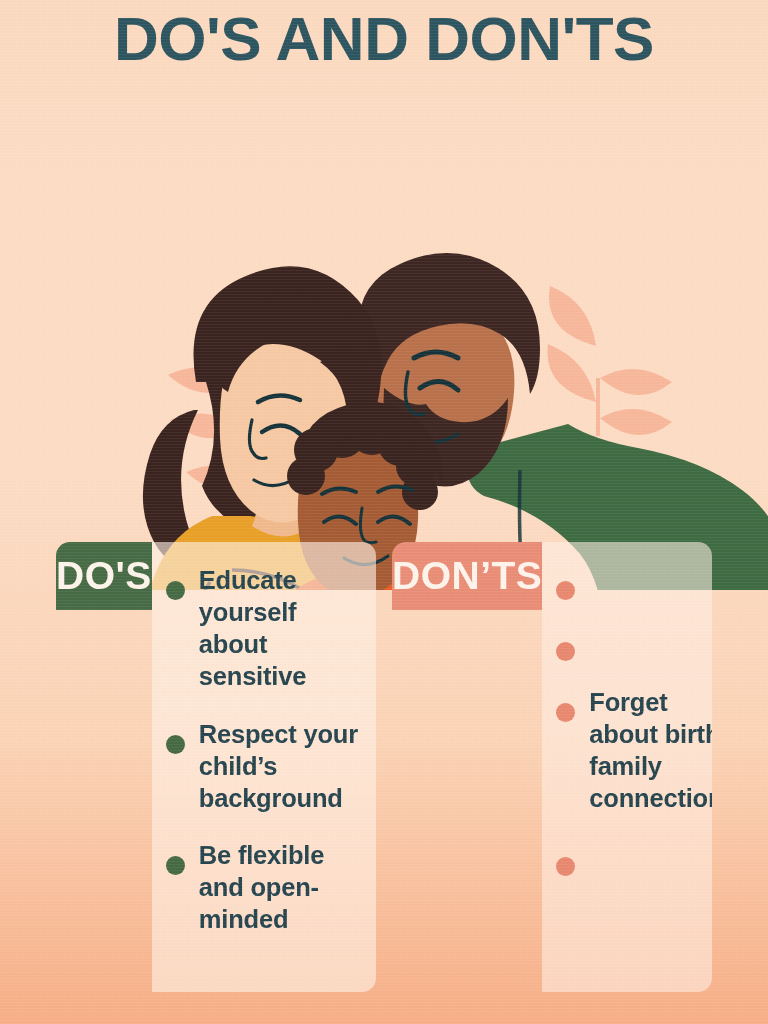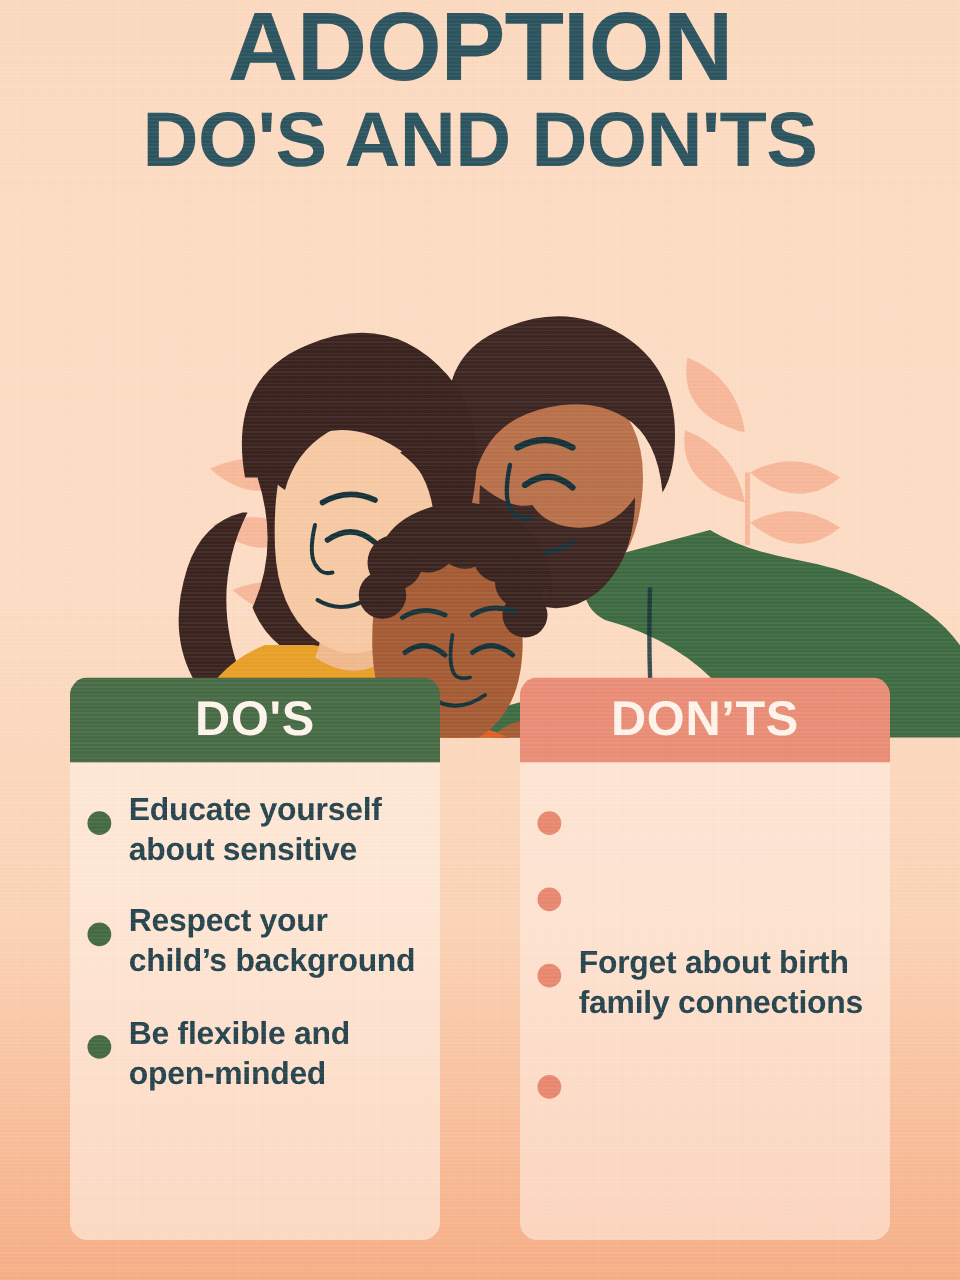--- a/index.html
+++ b/index.html
@@ -282,7 +282,6 @@
   </div>
 
   <div class="title-block">
-    <div class="title-line1">ADOPTION</div>
     <div class="title-line2">DO'S AND DON'TS</div>
   </div>
 

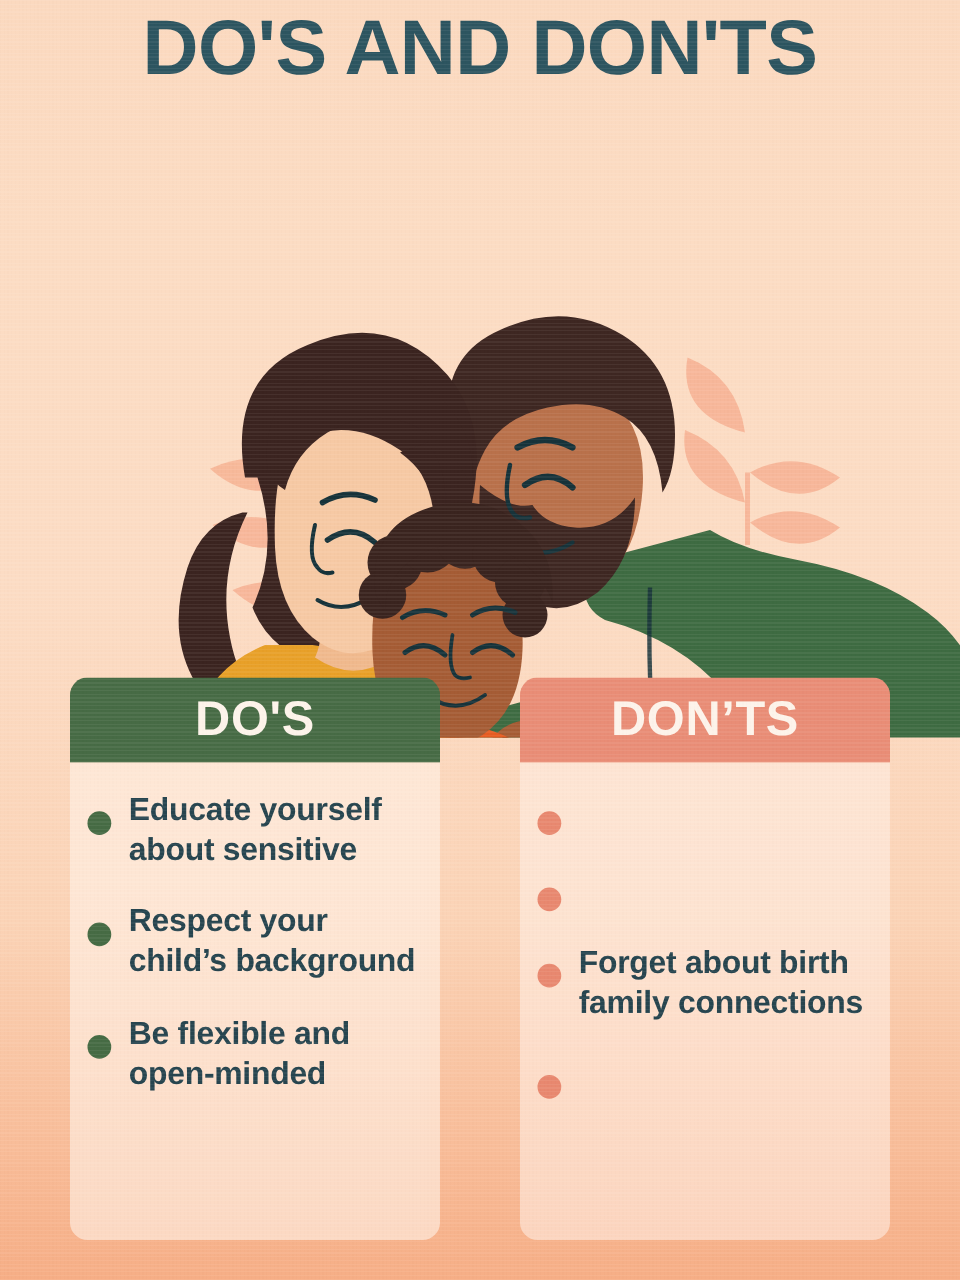--- a/index.html
+++ b/index.html
@@ -79,11 +79,11 @@
     box-sizing: border-box;
   }
   .card {
-    width: 296px;
+    width: 320px;
     border-radius: 14px;
     overflow: hidden;
     display: flex;
-    flex-direction: column;
+    flex-direction: row;
   }
   .card-header {
     height: 68px;

